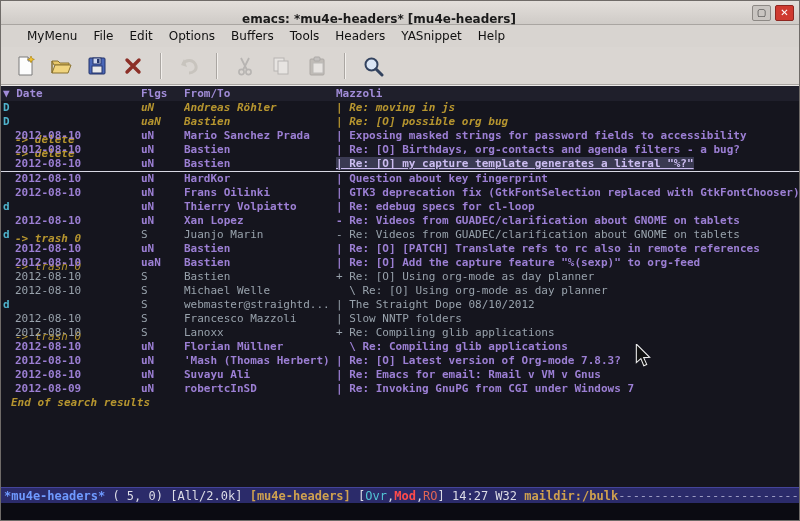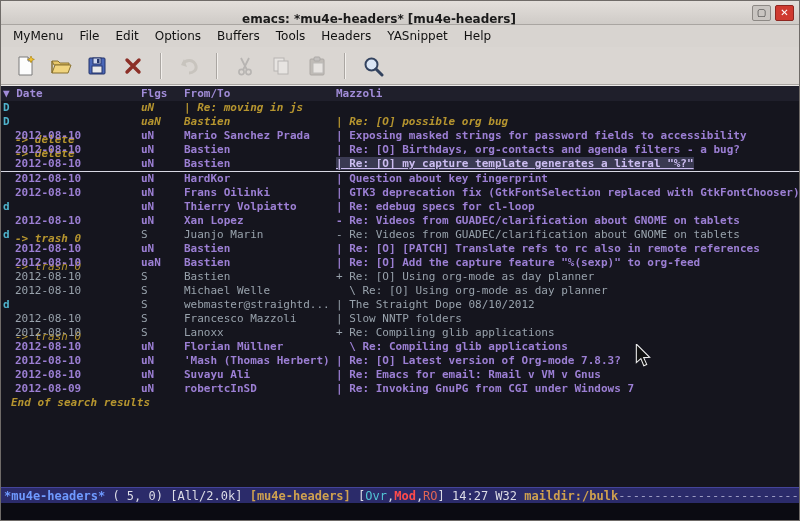--- a/index.html
+++ b/index.html
@@ -38,7 +38,7 @@
     height: 22px; flex: 0 0 22px;
     background: #d8d4d0;
     display: flex; align-items: center;
-    padding-left: 4px; font-size: 12px; color: #111;
+    padding-left: 18px; font-size: 12px; color: #111;
   }
   .menu-item { padding: 3px 8px; cursor: default; }
   

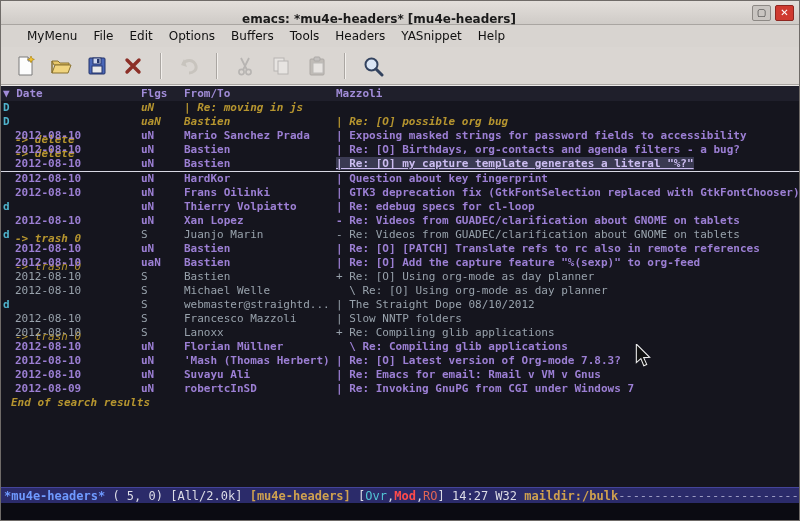--- a/index.html
+++ b/index.html
@@ -233,7 +233,7 @@
       <span class="c-subj">Mazzoli</span>
     </div>
     <div class="rows" id="rows">
-        <div class="msg-row f-deleted"><span class="c-mark mark">D</span><span class="c-date dm">-&gt; delete</span><span class="c-flags">uN</span><span class="c-subj">| Re: moving in js</span></div>
+        <div class="msg-row f-deleted"><span class="c-mark mark">D</span><span class="c-date dm">-&gt; delete</span><span class="c-flags">uN</span><span class="c-from">Andreas Röhler</span><span class="c-subj">| Re: moving in js</span></div>
         <div class="msg-row f-deleted"><span class="c-mark mark">D</span><span class="c-date dm">-&gt; delete</span><span class="c-flags">uaN</span><span class="c-from">Bastien</span><span class="c-subj">| Re: [O] possible org bug</span></div>
         <div class="msg-row f-unread"><span class="c-mark mark"></span><span class="c-date">2012-08-10</span><span class="c-flags">uN</span><span class="c-from">Mario Sanchez Prada</span><span class="c-subj">| Exposing masked strings for password fields to accessibility</span></div>
         <div class="msg-row f-unread"><span class="c-mark mark"></span><span class="c-date">2012-08-10</span><span class="c-flags">uN</span><span class="c-from">Bastien</span><span class="c-subj">| Re: [O] Birthdays, org-contacts and agenda filters - a bug?</span></div>

